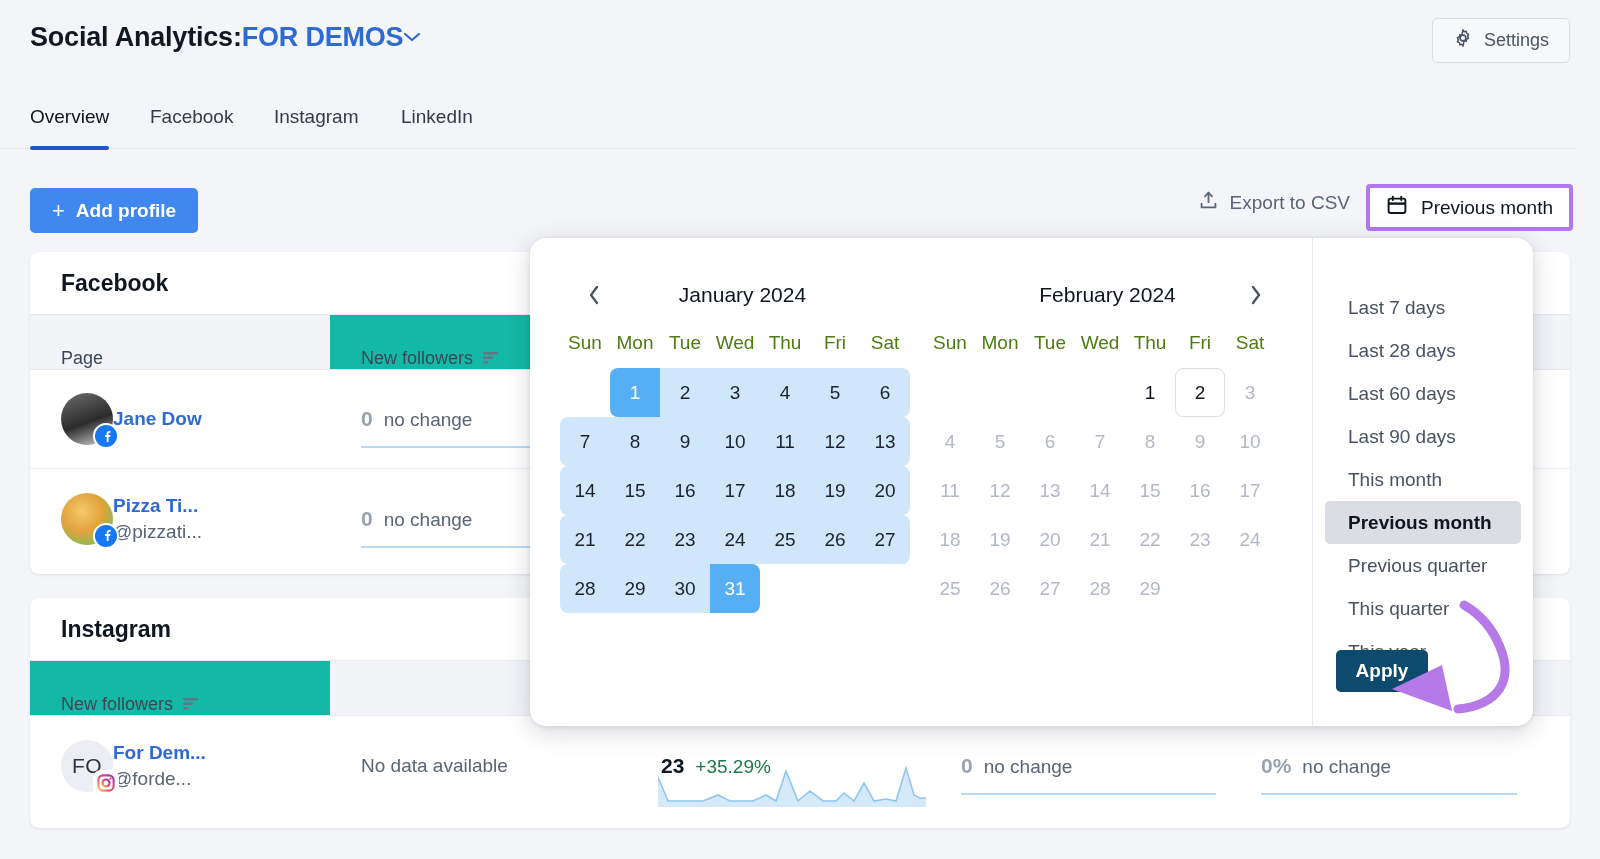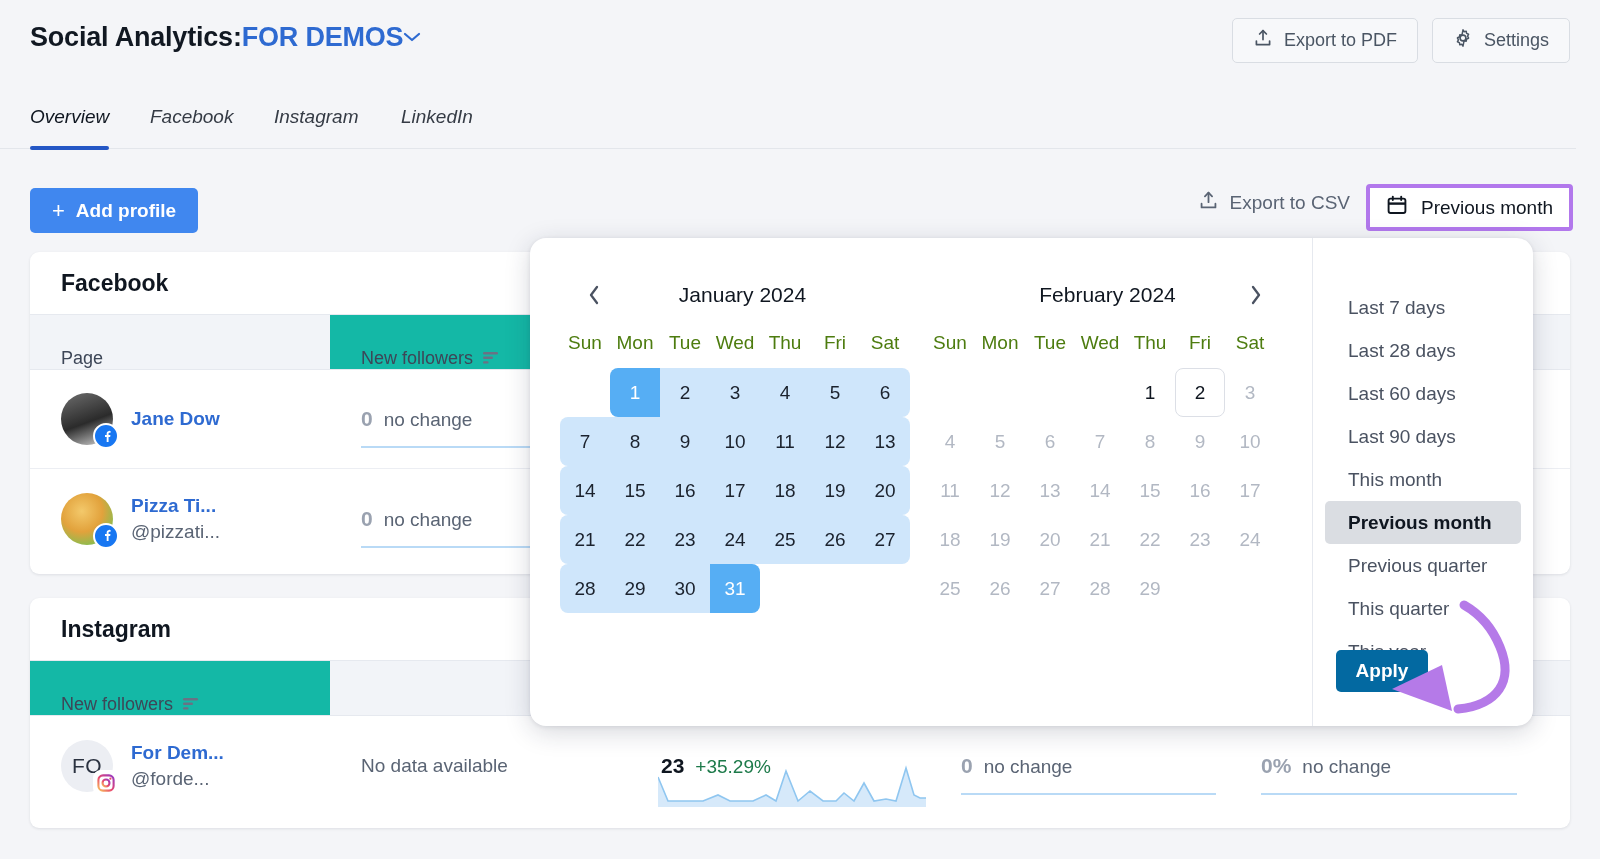--- a/index.html
+++ b/index.html
@@ -222,16 +222,6 @@
     </div>
 
     <div class="header-actions">
-      <button class="hbtn">
-        <span>
-          <svg width="20" height="20" viewBox="0 0 20 20" fill="none">
-            <path d="M10 2.6v9" stroke="#4a5563" stroke-width="1.7" stroke-linecap="round"></path>
-            <path d="M6.6 6L10 2.6 13.4 6" stroke="#4a5563" stroke-width="1.7" stroke-linecap="round" stroke-linejoin="round"></path>
-            <path d="M3.4 13v3.6h13.2V13" stroke="#4a5563" stroke-width="1.7" stroke-linecap="round" stroke-linejoin="round"></path>
-          </svg>
-        </span>
-        <span>Export to PDF</span>
-      </button>
       <button class="hbtn">
         <span>
           <svg width="20" height="20" viewBox="0 0 20 20" fill="none">

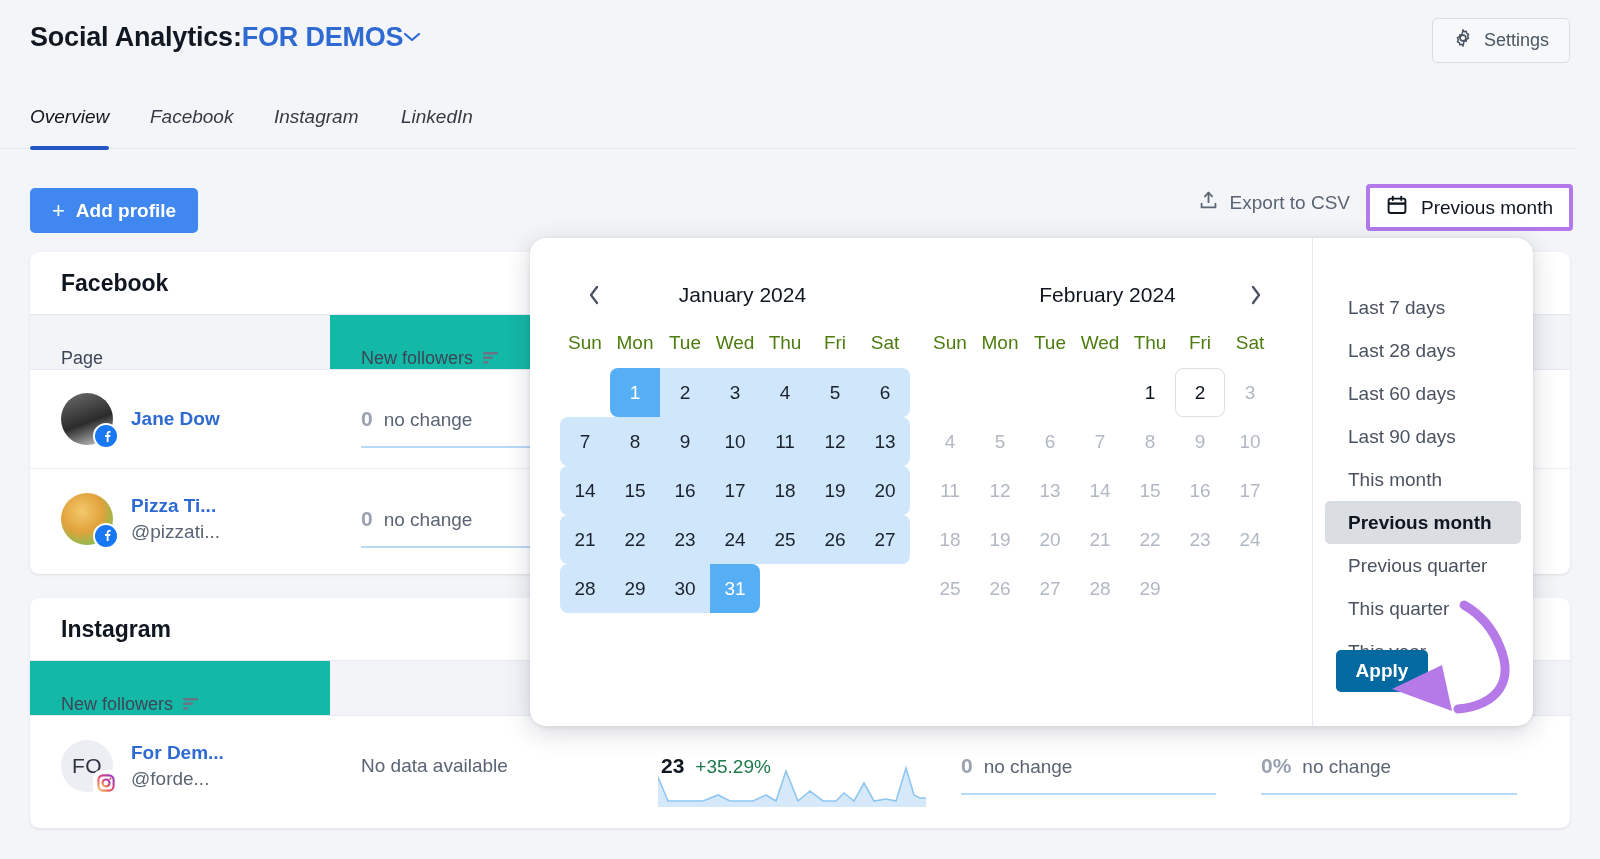--- a/index.html
+++ b/index.html
@@ -41,7 +41,6 @@
   .tabs {
     position: absolute; left: 0; top: 104px; width: 1576px; height: 45px;
     border-bottom: 1px solid #e3e6eb;
-    font-style: italic;
   }
   .tab {
     position: absolute; top: 0; height: 45px;

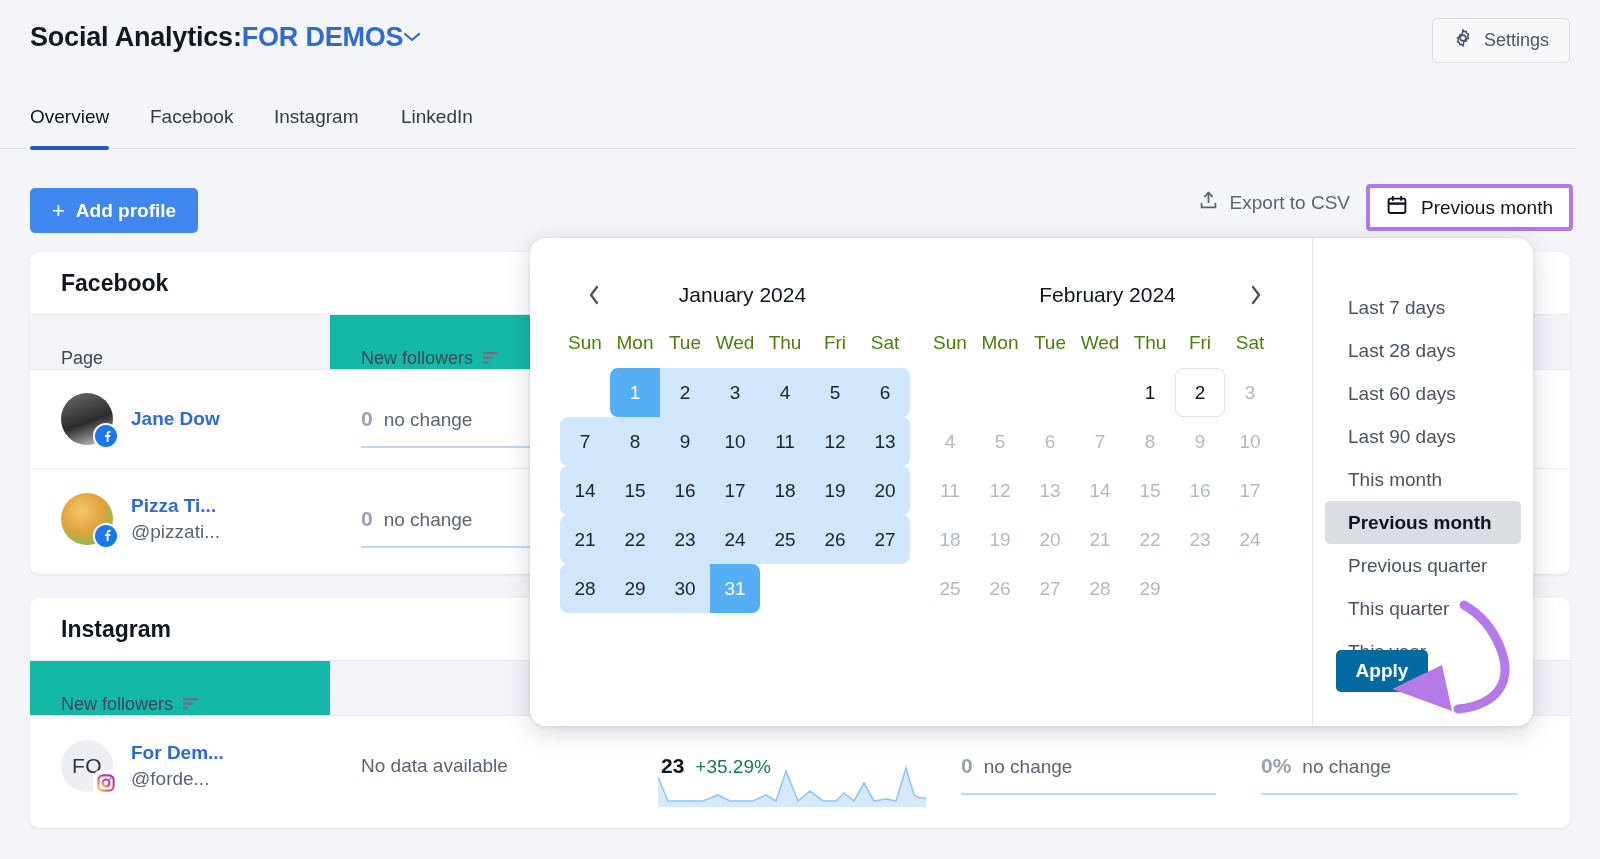--- a/index.html
+++ b/index.html
@@ -109,7 +109,7 @@
   .cell { display: flex; align-items: center; padding-left: 31px; position: relative; }
 
   
-  .profile { display: flex; align-items: center; gap: 18px; }
+  .profile { display: flex; align-items: center; }
   .avatar-wrap { position: relative; width: 52px; height: 52px; flex: none; }
   .avatar {
     width: 52px; height: 52px; border-radius: 50%;

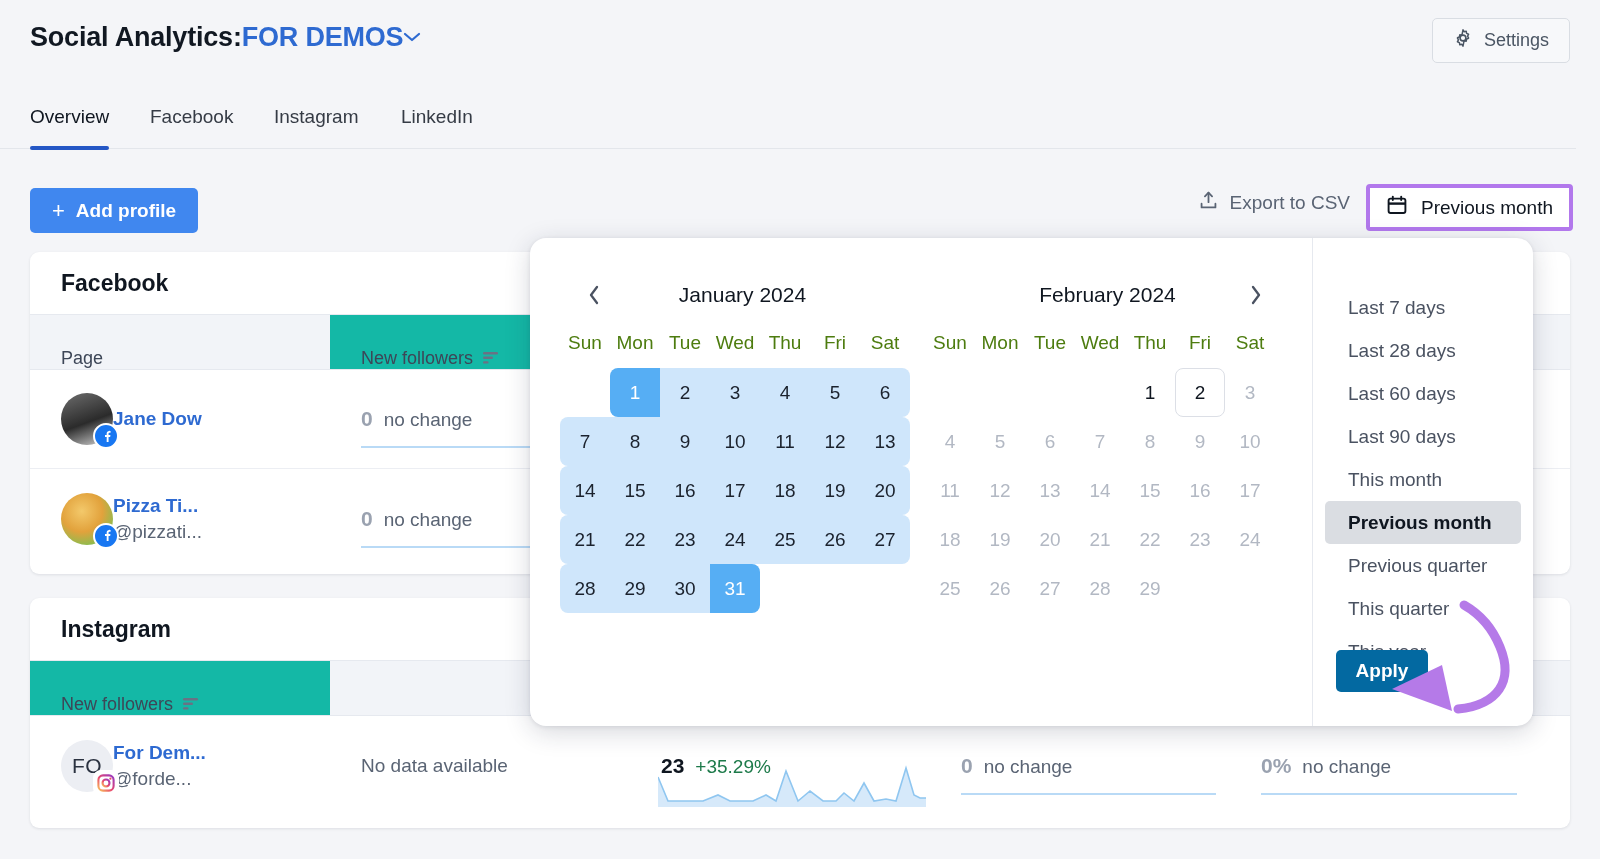--- a/index.html
+++ b/index.html
@@ -197,7 +197,7 @@
   .apply-btn {
     position: absolute; left: 23px; bottom: 34px;
     width: 92px; height: 42px; border: none; border-radius: 5px;
-    background: #0369a1; color: #fff; font-size: 19px; font-weight: 700;
+    background: #0c4a6e; color: #fff; font-size: 19px; font-weight: 700;
     cursor: pointer;
   }
 

